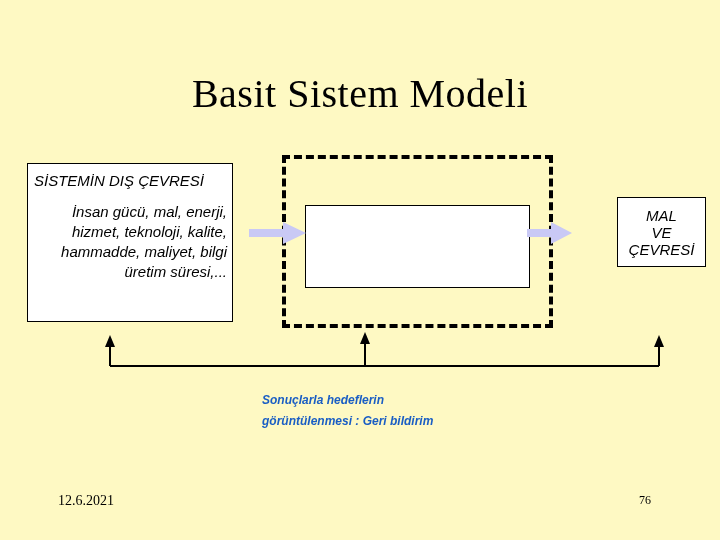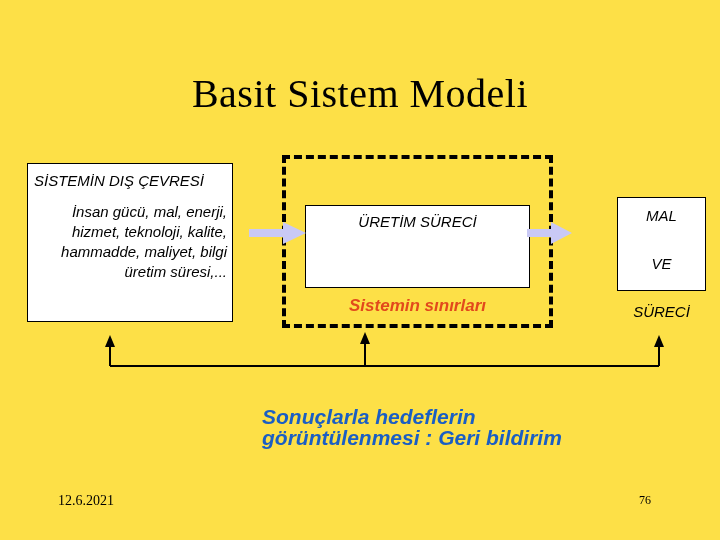--- a/index.html
+++ b/index.html
@@ -4,7 +4,7 @@
 <style>
   html,body { margin:0; padding:0; background:#fff; }
   .slide {
-    position:relative; width:720px; height:540px; background:#fde047;
+    position:relative; width:720px; height:540px; background:#fef9c3;
     font-family:"Liberation Sans", sans-serif; color:#000; overflow:hidden;
   }
   .slide-title {

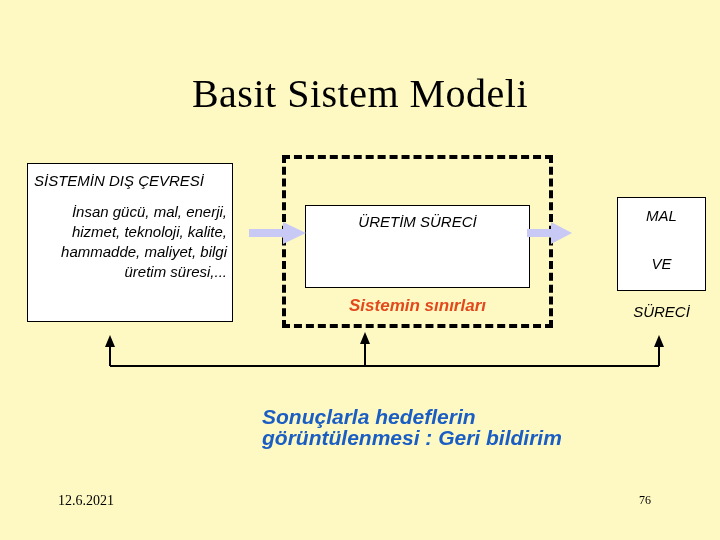--- a/index.html
+++ b/index.html
@@ -81,7 +81,6 @@
   <div class="boundary-box"></div>
 
   <div class="process-box">
-    <div class="process-title">ÜRETİM SÜRECİ</div>
   </div>
 
   <div class="boundary-label">Sistemin sınırları</div>

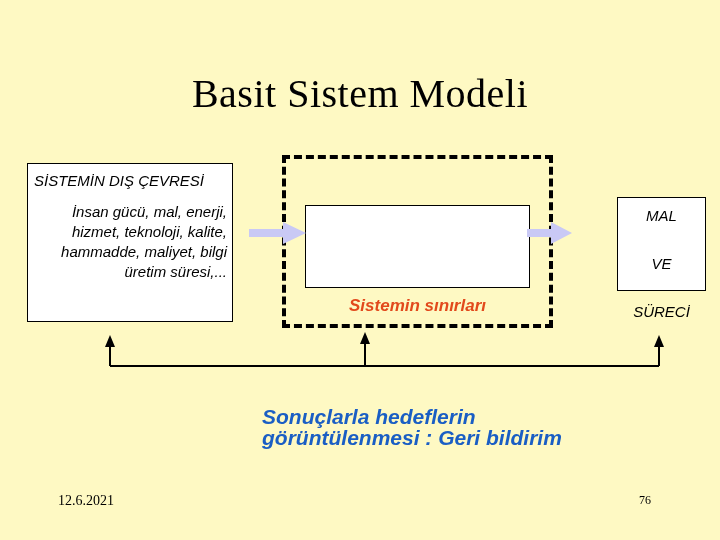--- a/index.html
+++ b/index.html
@@ -40,10 +40,10 @@
   }
   
   .output-box {
-    position:absolute; left:617px; top:197px; width:89px; height:94px;
+    position:absolute; left:617px; top:197px; width:89px; height:70px;
     border:1px solid #000; box-sizing:border-box; background:#fff;
     display:flex; flex-direction:column; justify-content:space-between;
-    padding:9px 0 8px 0; text-align:center; font-style:italic; font-size:15px;gap:31px;
+    padding:9px 0 8px 0; text-align:center; font-style:italic; font-size:15px;
   }
   .flow-arrow { position:absolute; }
   .flow-arrow-in  { left:249px; top:221px; }

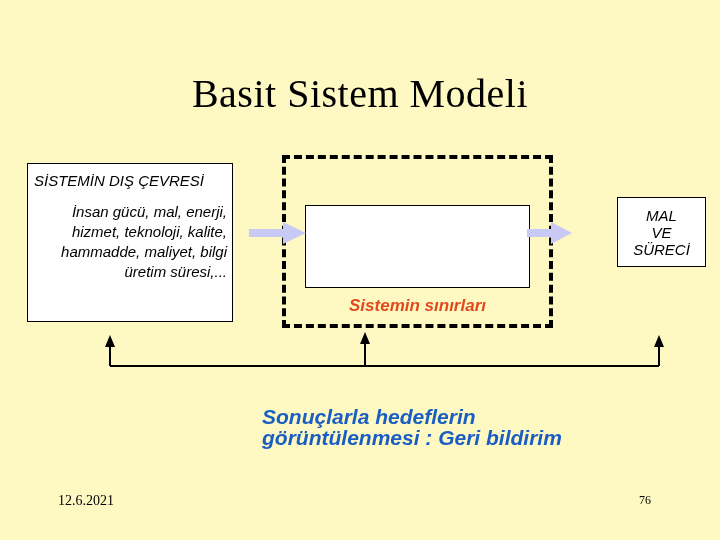--- a/index.html
+++ b/index.html
@@ -88,7 +88,7 @@
   <div class="output-box">
     <div>MAL</div>
     <div>VE</div>
-    <div>SÜRECİ</div>
+    <div>ÇEVRESİ</div>
   </div>
 
   <svg class="flow-arrow flow-arrow-in" width="58" height="24" viewBox="0 0 58 24">

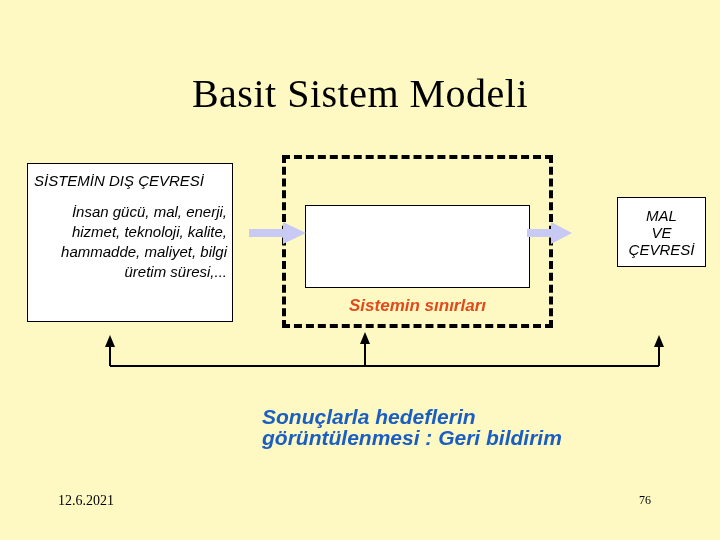--- a/index.html
+++ b/index.html
@@ -83,7 +83,6 @@
   <div class="process-box">
   </div>
 
-  <div class="boundary-label">Sistemin sınırları</div>
 
   <div class="output-box">
     <div>MAL</div>

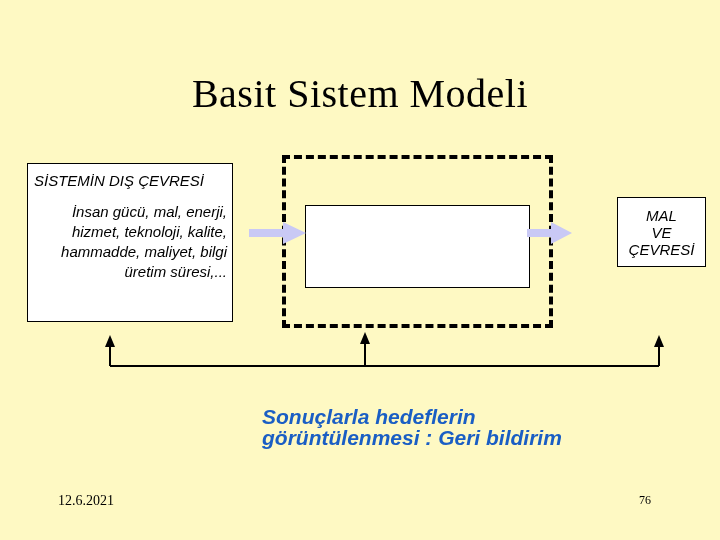--- a/index.html
+++ b/index.html
@@ -51,8 +51,8 @@
   .feedback-lines { position:absolute; left:100px; top:328px; }
   .feedback-caption {
     position:absolute; left:262px; top:390px;
-    font-weight:bold; font-style:italic; font-size:21px; color:#1a5ec4;
-    white-space:pre-line; line-height:21px;margin-top:16px;
+    font-weight:bold; font-style:italic; font-size:12px; color:#1a5ec4;
+    white-space:pre-line; line-height:21px;
   }
   .footer-date {
     position:absolute; left:58px; top:493px;

